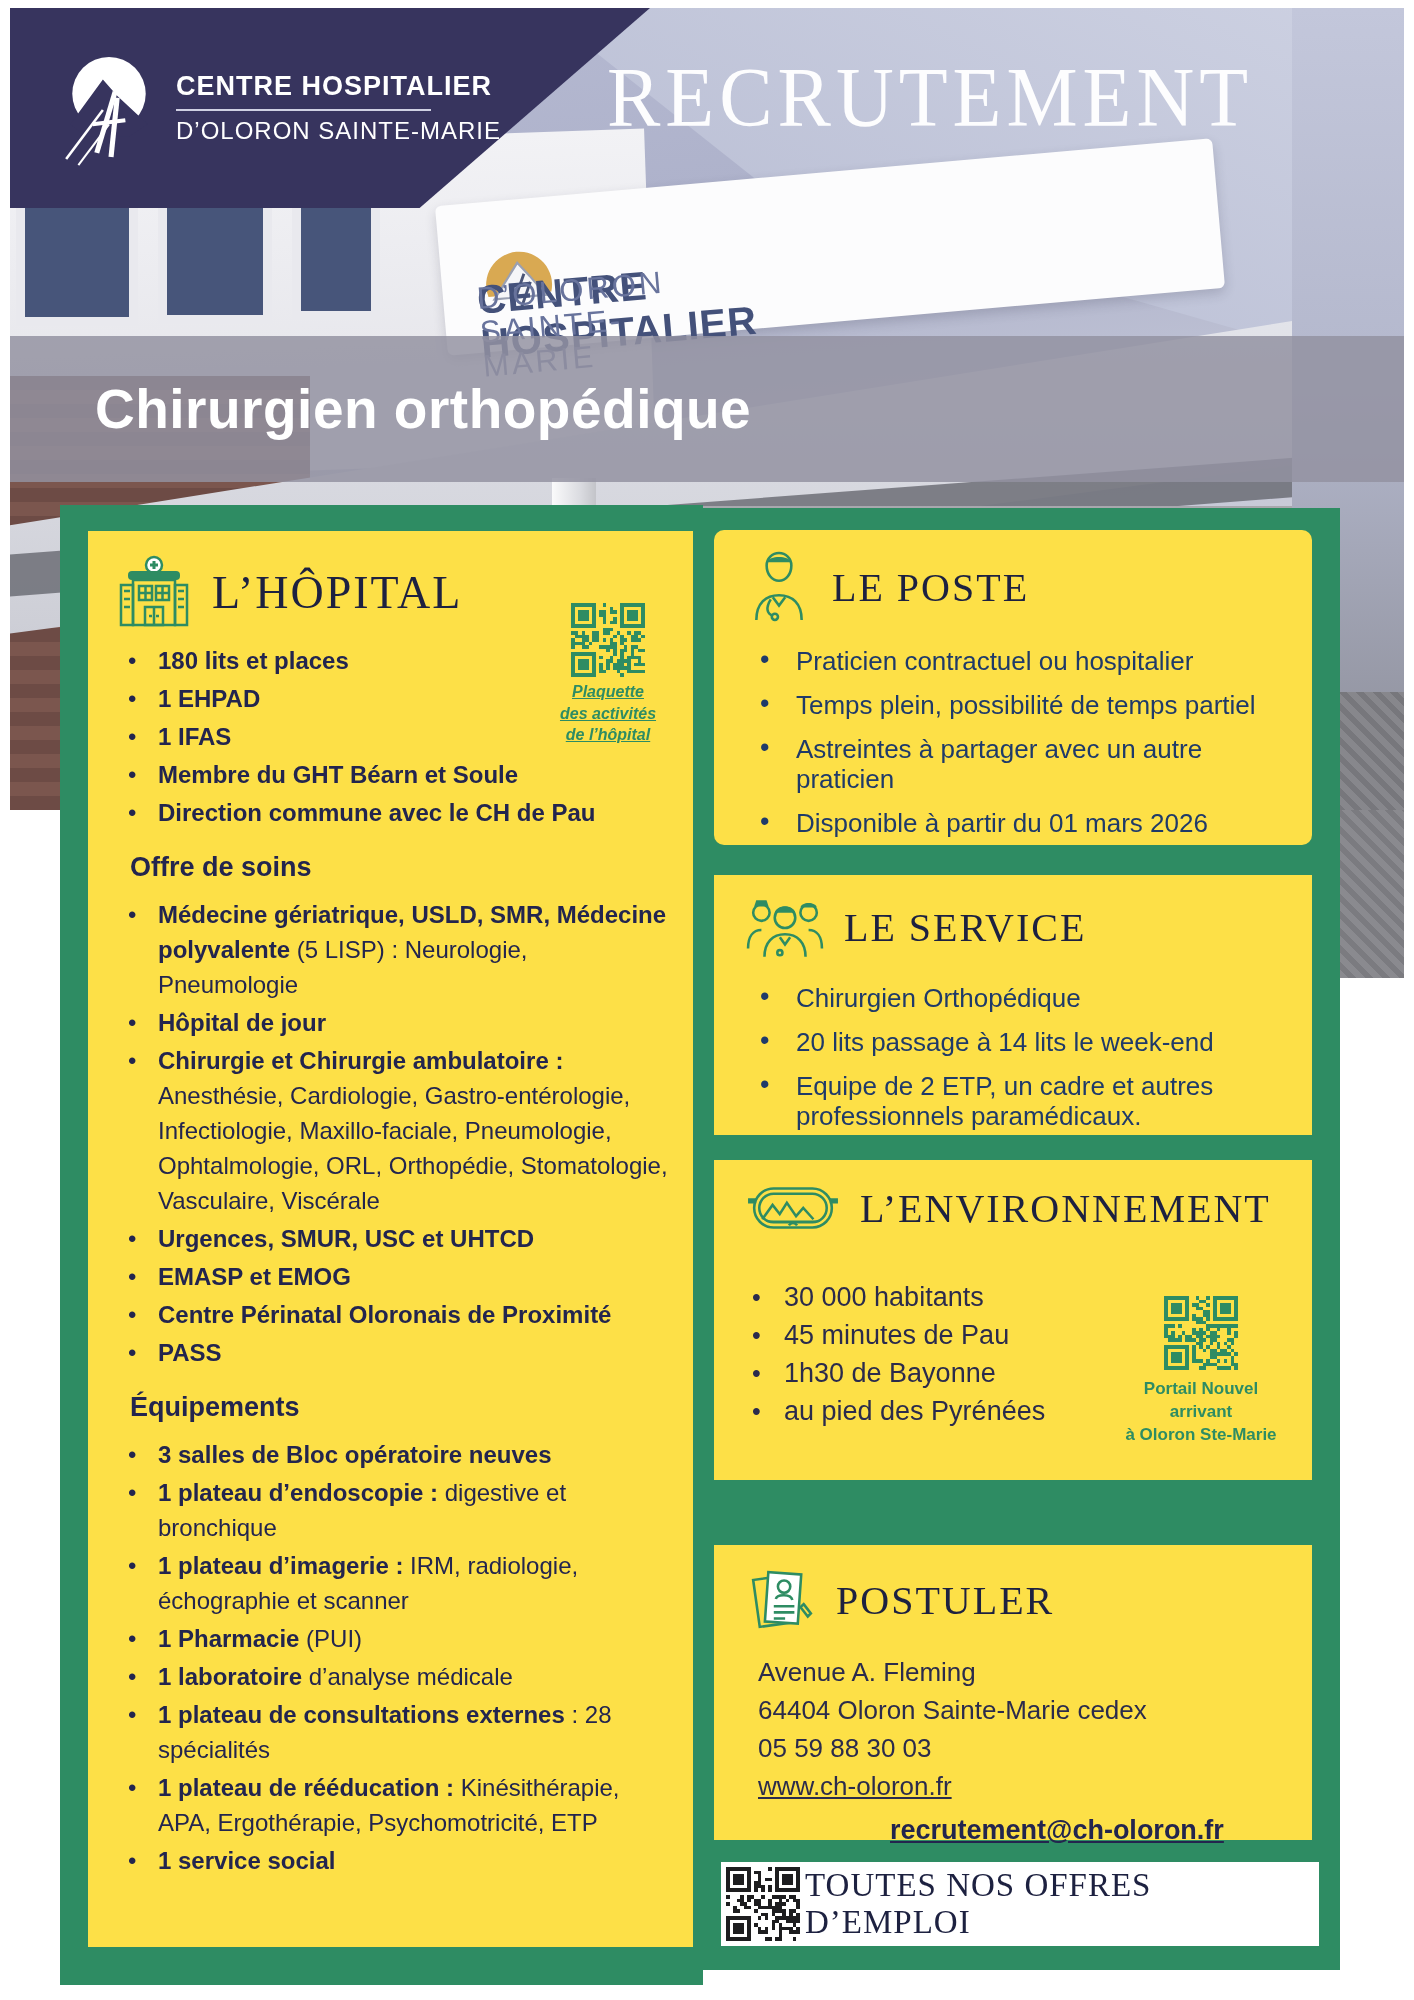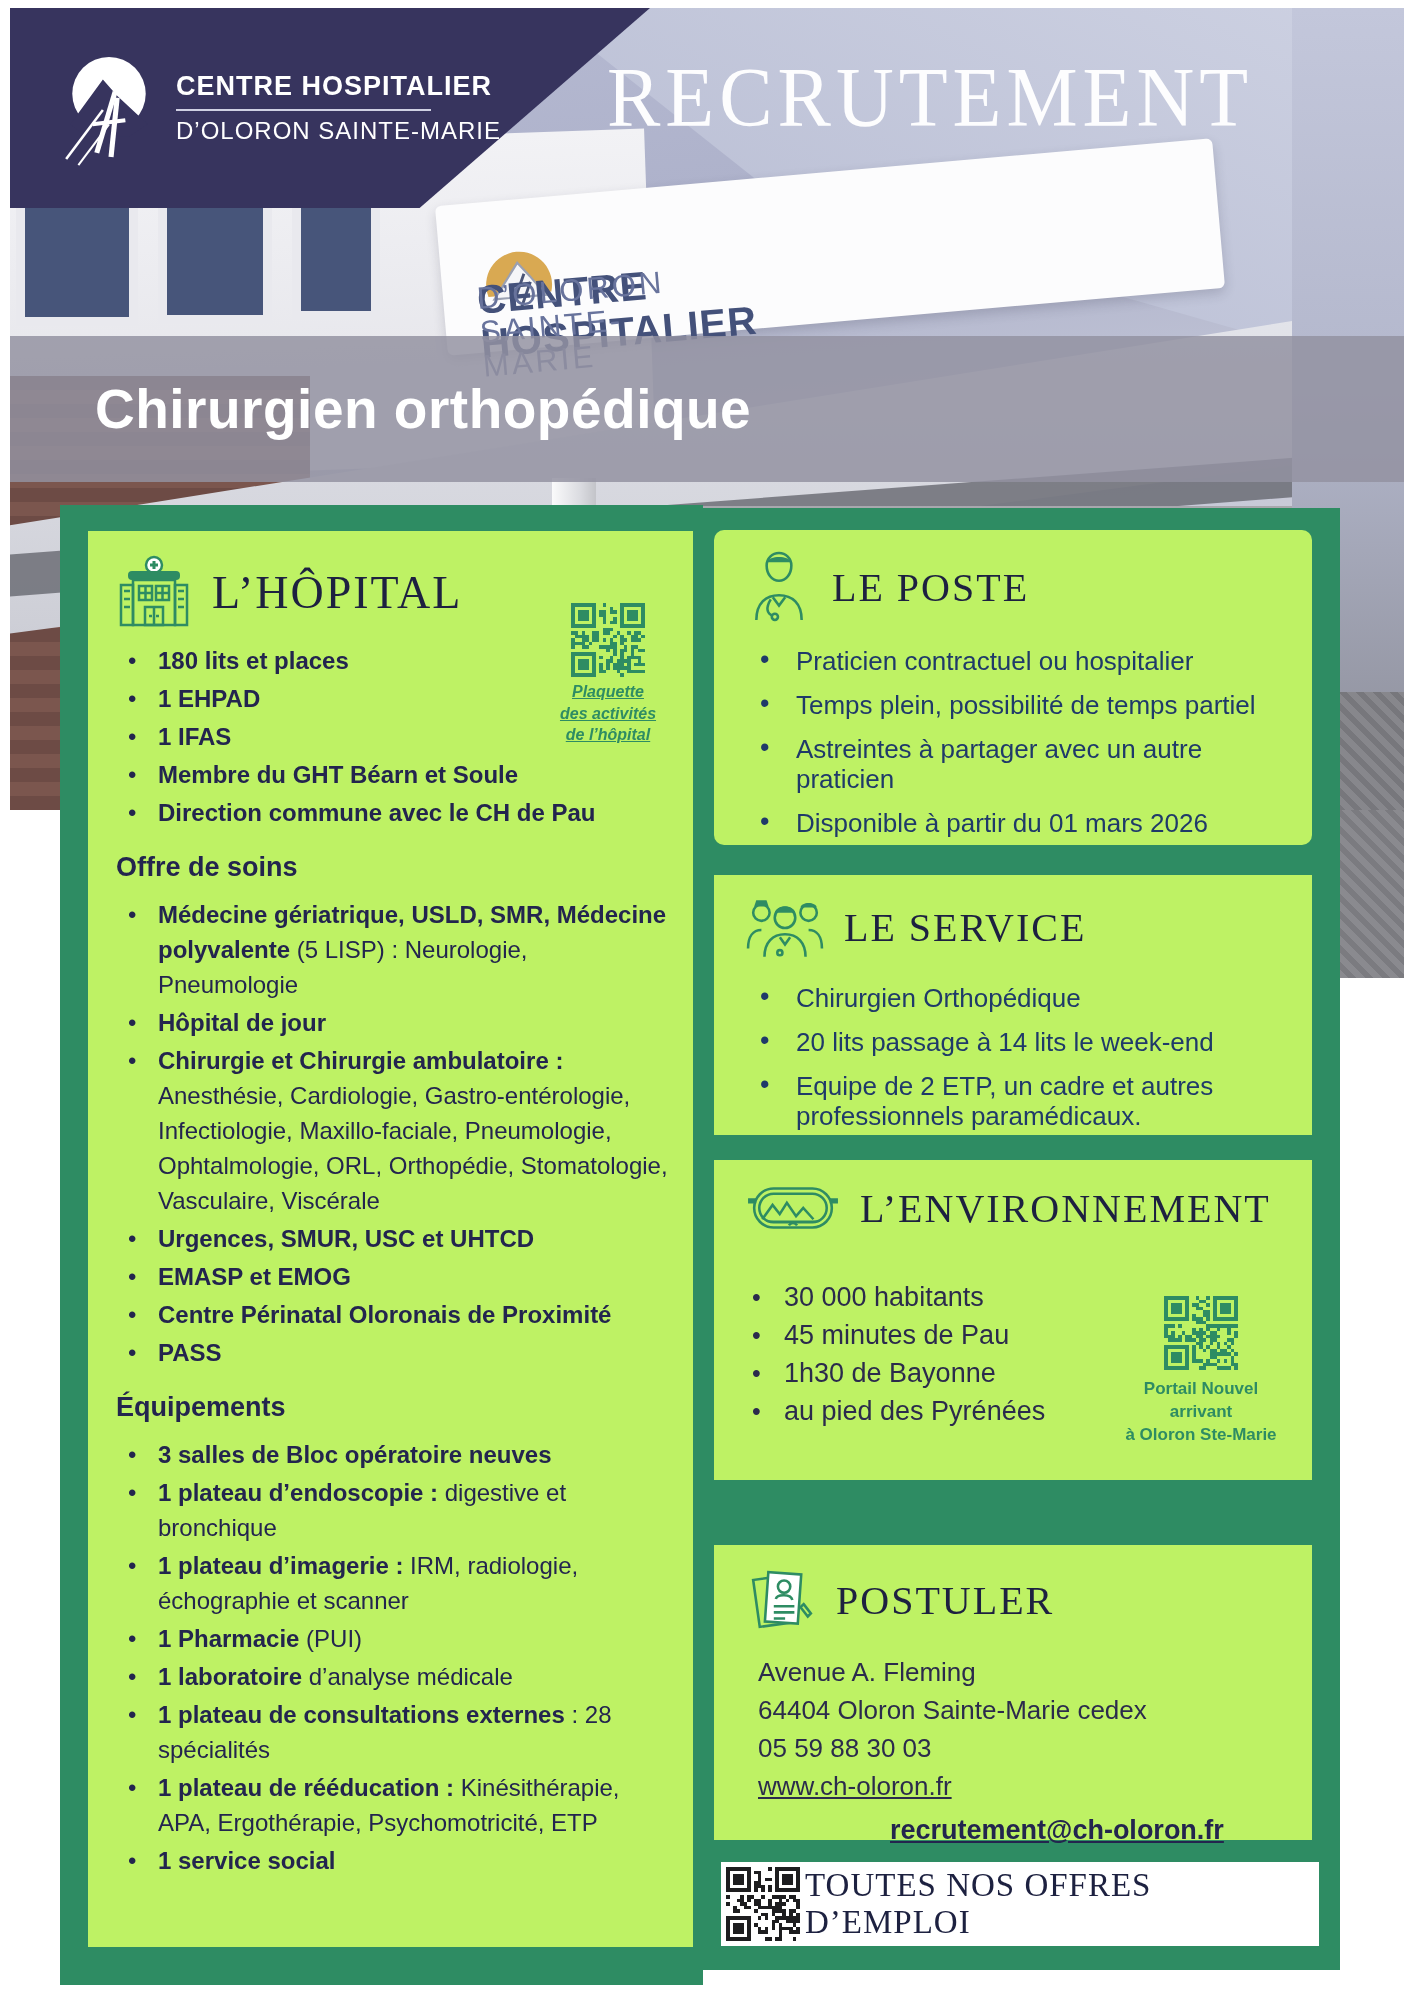--- a/index.html
+++ b/index.html
@@ -61,7 +61,7 @@
   
   .panel-left{position:absolute;left:60px;top:505px;width:643px;height:1480px;background:#2E8C63;}
   .panel-right{position:absolute;left:703px;top:508px;width:637px;height:1462px;background:#2E8C63;}
-  .card{position:absolute;background:#bef264;box-sizing:border-box;}
+  .card{position:absolute;background:#fde047;box-sizing:border-box;}
   .card-left{left:28px;top:26px;width:605px;height:1416px;padding:24px 22px 18px 26px;}
   .card-poste{left:11px;top:22px;width:598px;height:315px;padding:22px 26px;border-radius:10px;}
   .card-service{left:11px;top:367px;width:598px;height:260px;padding:20px 26px;}

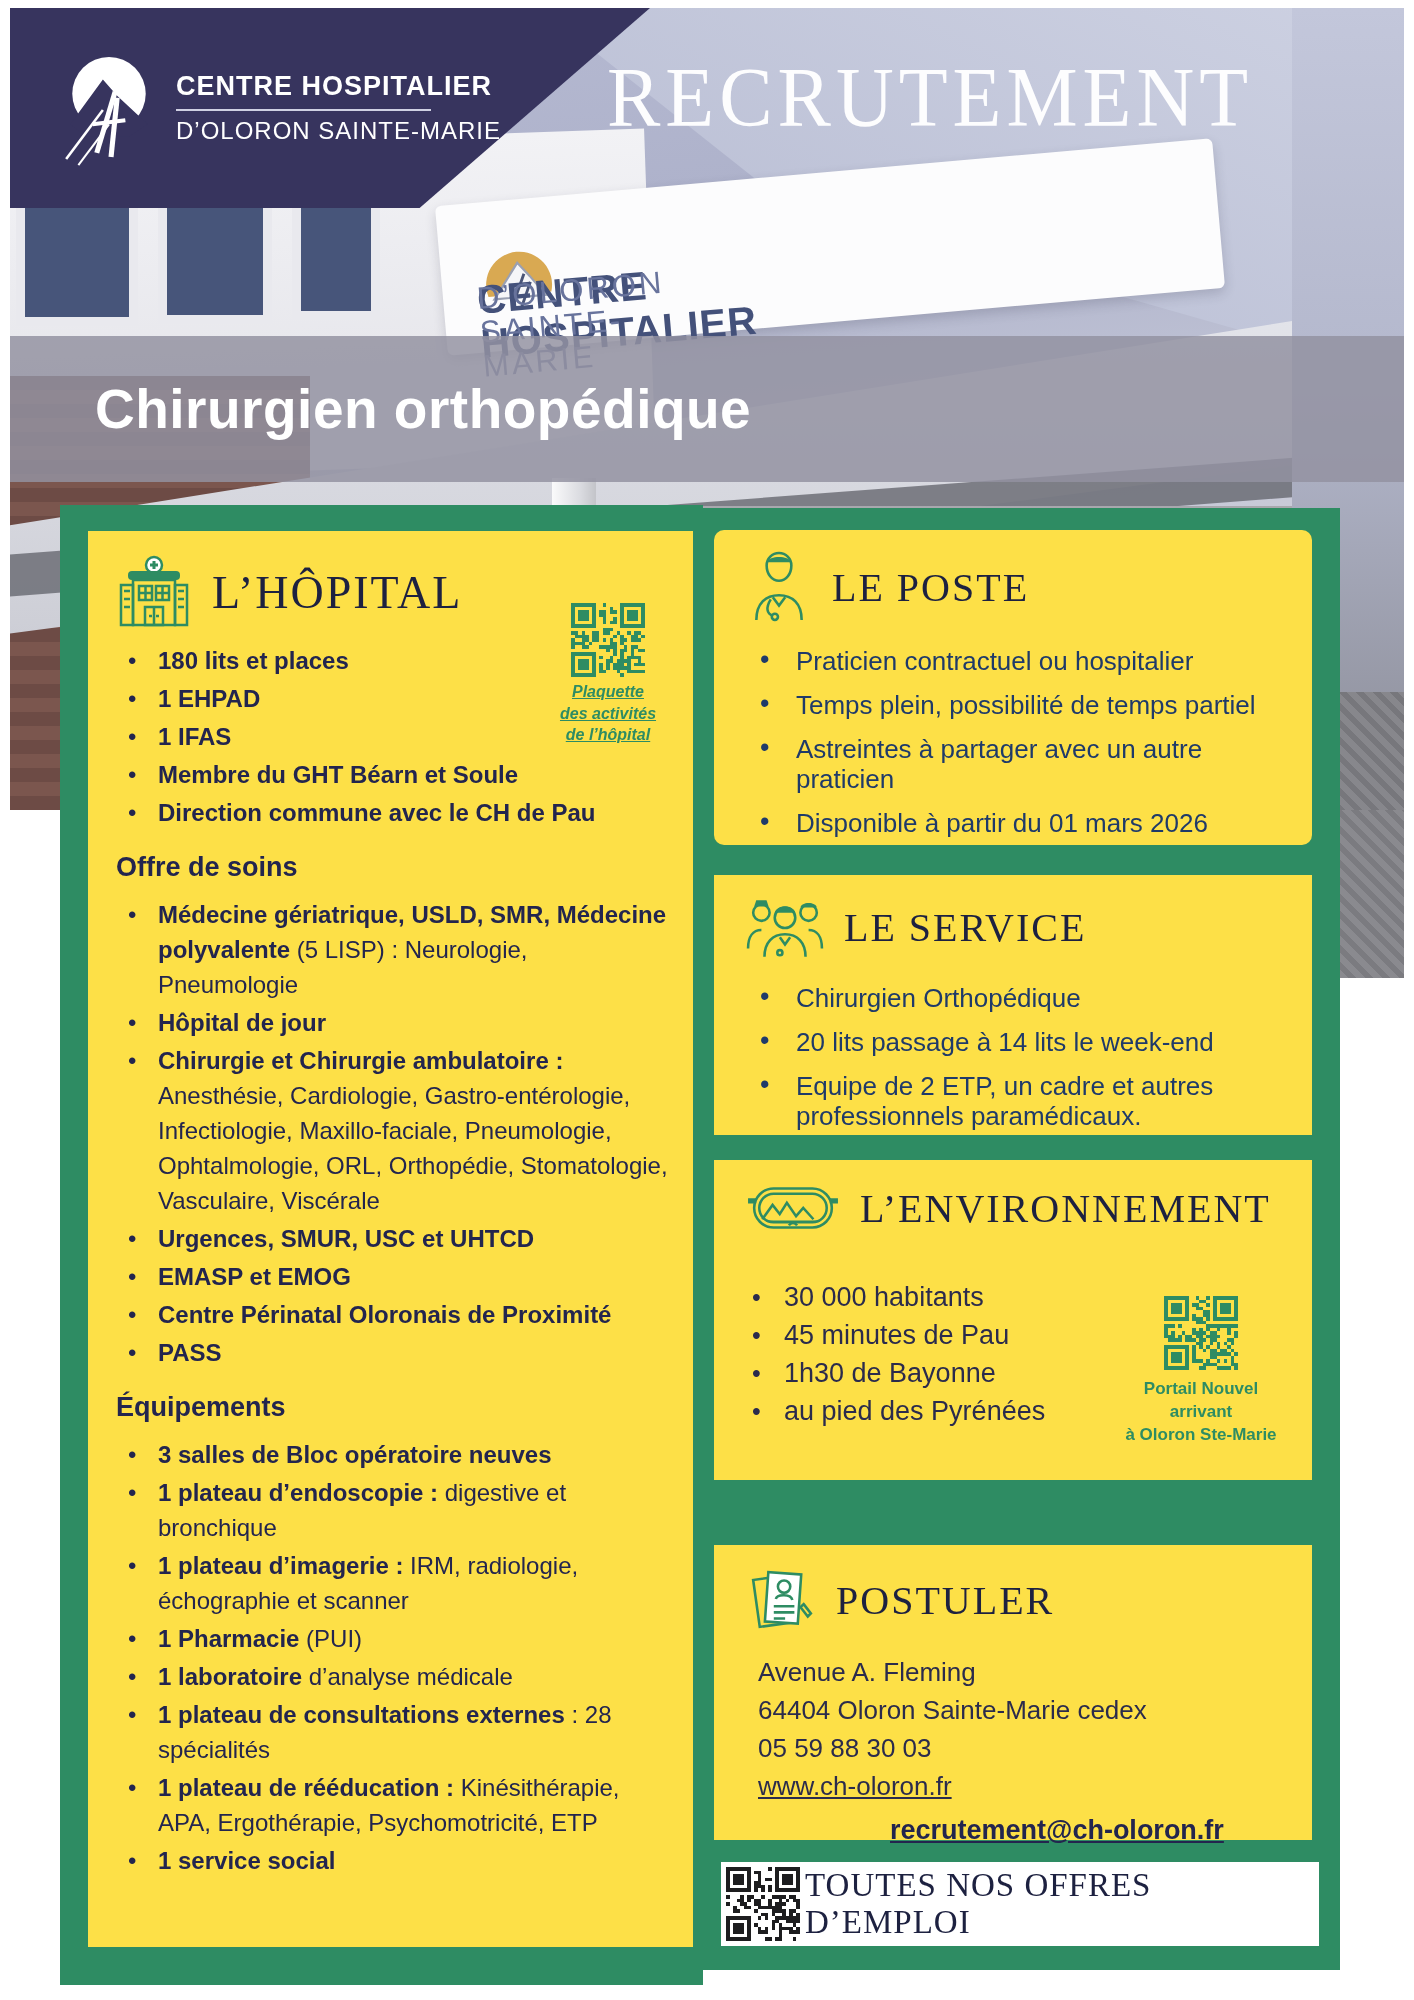--- a/index.html
+++ b/index.html
@@ -79,7 +79,7 @@
   .blist li{position:relative;padding-left:30px;font-size:24px;line-height:35px;margin-bottom:3px;}
   .blist li::before{content:"\2022";position:absolute;left:0;top:0;font-size:24px;color:#23254E;}
   .blist .b{font-weight:bold;}
-  .card-left h3{margin:22px 0 8px 2px;font-size:27px;color:#23254E;}
+  .card-left h3{margin:22px 0 8px 16px;font-size:27px;color:#23254E;}
 
   .qr-block{text-align:center;}
   .qr-hop{position:absolute;right:24px;top:72px;width:122px;color:#2E8C63;font-style:italic;}

